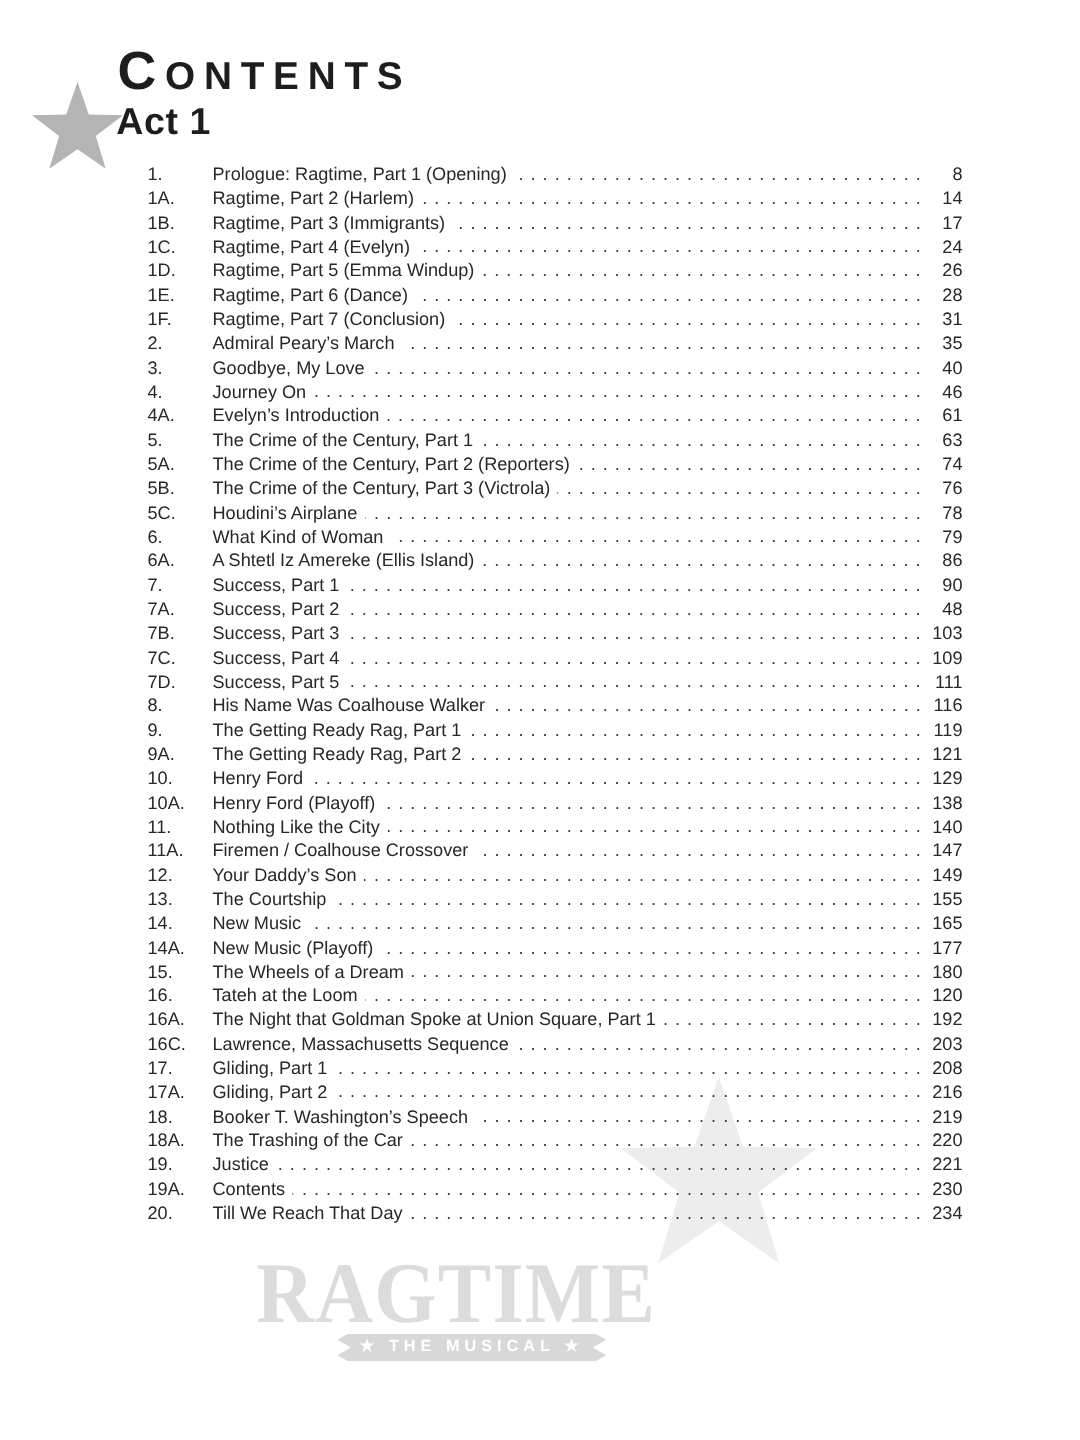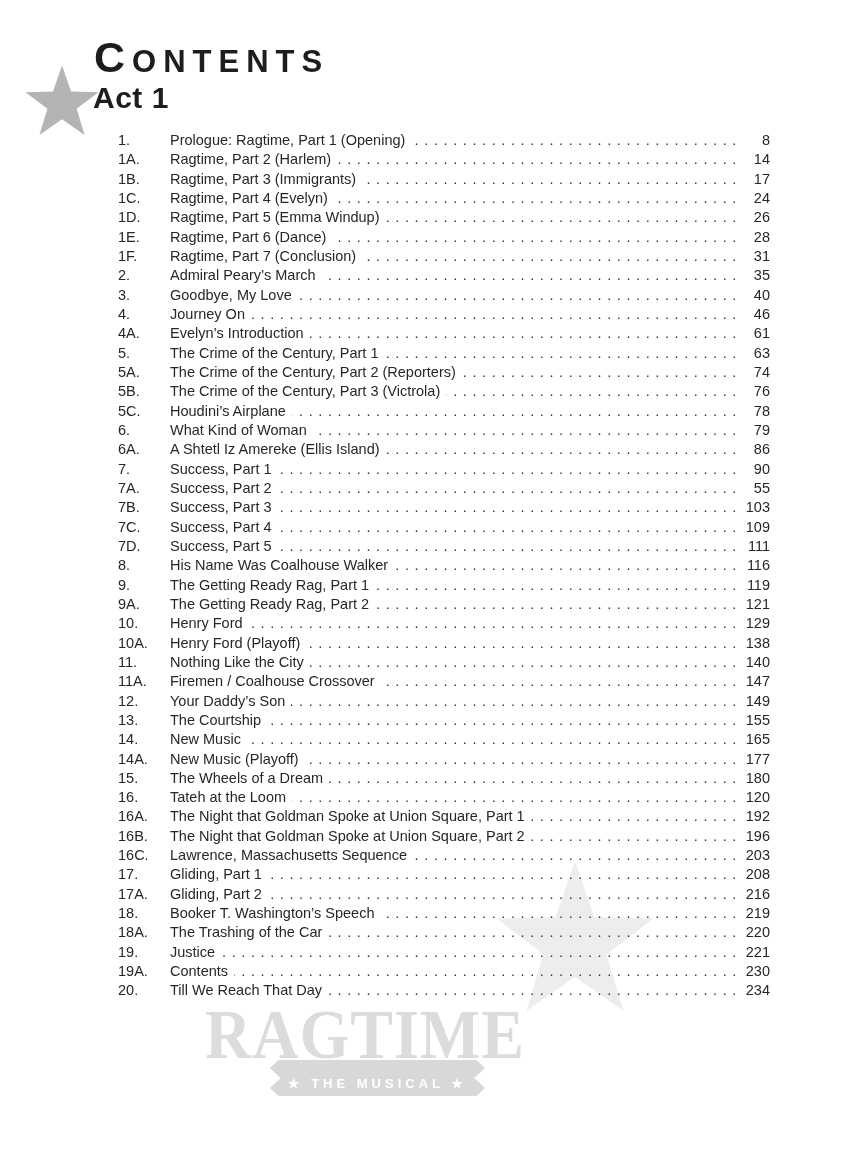--- a/index.html
+++ b/index.html
@@ -261,7 +261,7 @@
       <span class="toc-num">7A.</span>
       <span class="toc-title">Success, Part 2</span>
       <span class="toc-leader"></span>
-      <span class="toc-page">55</span>
+      <span class="toc-page">48</span>
     </div>
 
     <div class="toc-row">

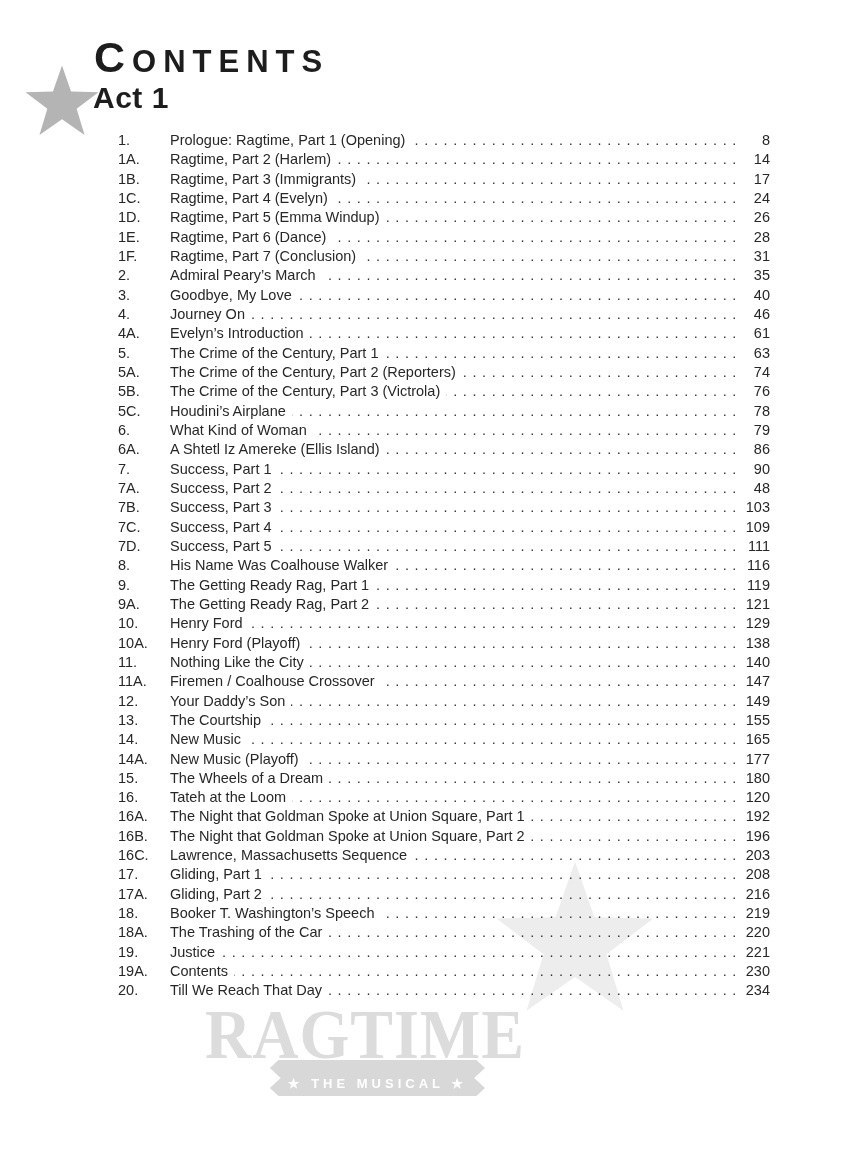--- a/index.html
+++ b/index.html
@@ -383,12 +383,6 @@
       <span class="toc-page">192</span>
     </div>
 
-    <div class="toc-row">
-      <span class="toc-num">16B.</span>
-      <span class="toc-title">The Night that Goldman Spoke at Union Square, Part 2</span>
-      <span class="toc-leader"></span>
-      <span class="toc-page">196</span>
-    </div>
 
     <div class="toc-row">
       <span class="toc-num">16C.</span>

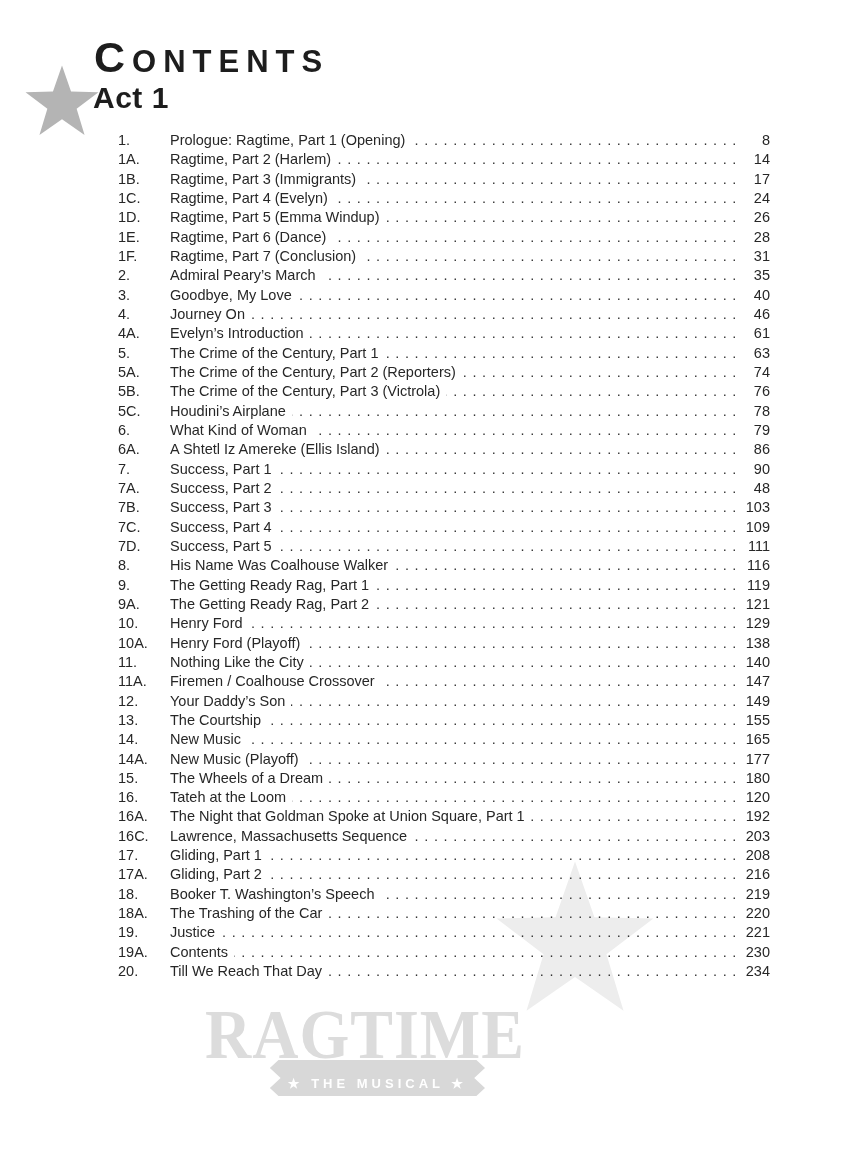--- a/index.html
+++ b/index.html
@@ -101,7 +101,7 @@
   .logo-banner {
     display: inline-block;
     margin-top: -8px;
-    padding: 16px 18px 5px 18px;
+    padding: 2px 18px 5px 18px;
     background: #d8d8d8;
     color: #ffffff;
     font-size: 13px;

